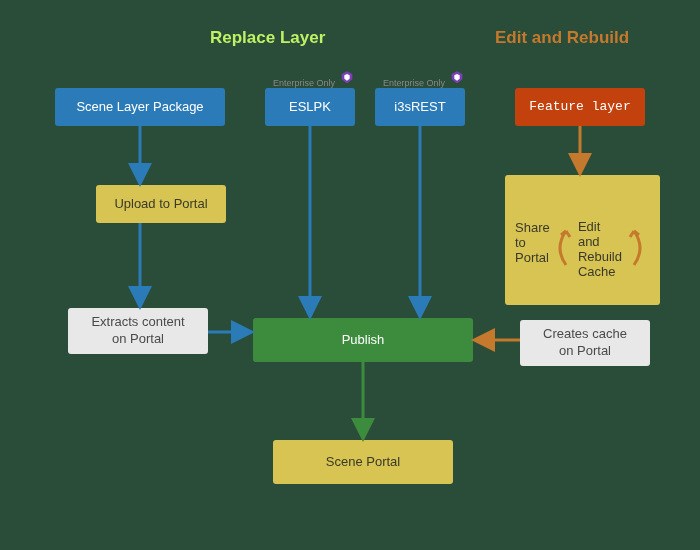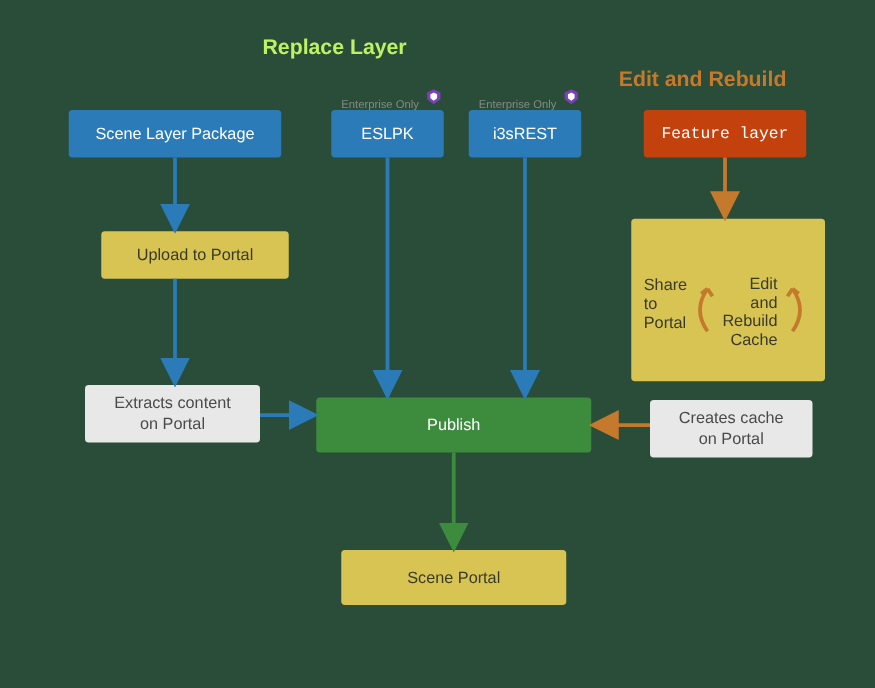--- a/index.html
+++ b/index.html
@@ -68,7 +68,7 @@
 <body>
 
 <div class="heading blue-text" style="left:210px; top:28px;">Replace Layer</div>
-<div class="heading orange-text" style="left:495px; top:28px;margin-top:26px;">Edit and Rebuild</div>
+<div class="heading orange-text" style="left:495px; top:28px;">Edit and Rebuild</div>
 
 <div class="box blue" style="left:55px; top:88px; width:170px; height:38px;">Scene Layer Package</div>
 

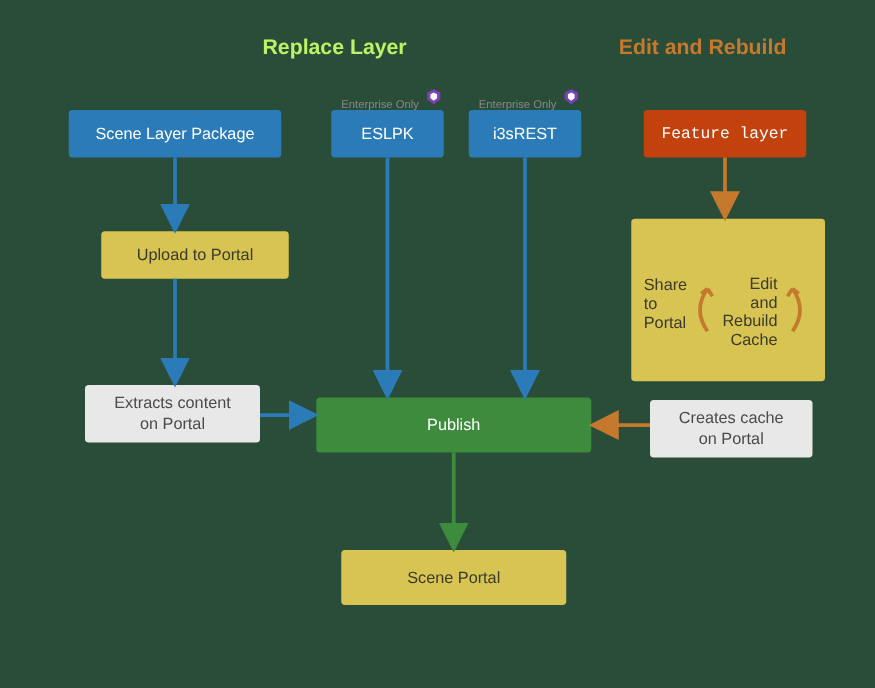--- a/index.html
+++ b/index.html
@@ -96,7 +96,7 @@
 
 <div class="box orange" style="left:515px; top:88px; width:130px; height:38px;">Feature layer</div>
 
-<div class="box yellow" style="left:81px; top:185px; width:150px; height:38px;">Upload to Portal</div>
+<div class="box yellow" style="left:96px; top:185px; width:130px; height:38px;">Upload to Portal</div>
 
 <div class="bigbox" style="left:505px; top:175px; width:155px; height:130px;">
   <div>Share to Portal</div>

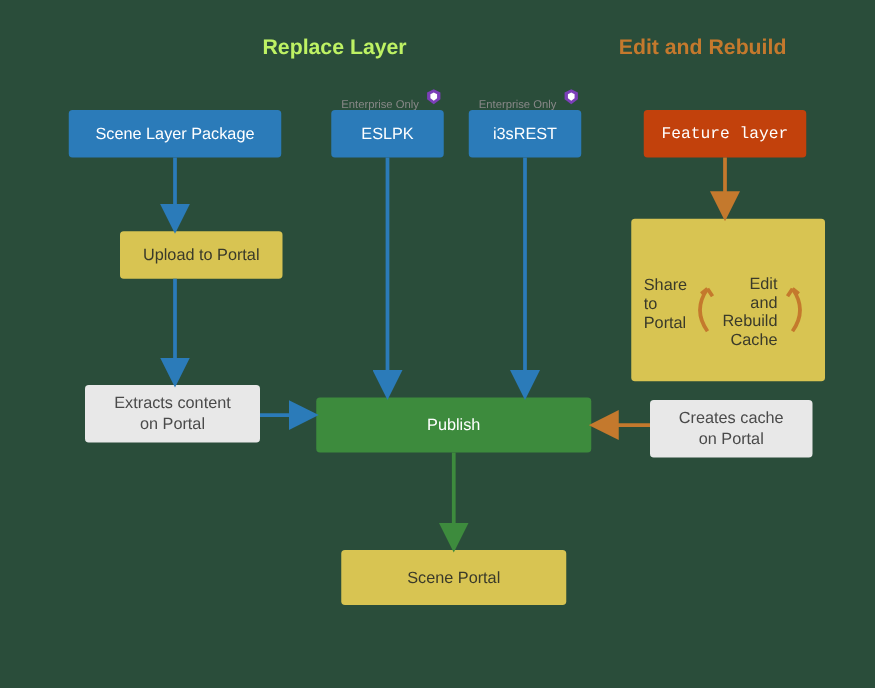--- a/index.html
+++ b/index.html
@@ -107,7 +107,7 @@
           <path d="M16 4 L11 8 M16 4 L20 10" stroke="#c4792d" stroke-width="3" fill="none"></path>
         </svg>
     </span>
-    <div style="white-space:pre-line; text-align:right;">Edit and
+    <div style="white-space:pre-line; text-align:left;">Edit and
 Rebuild Cache</div>
     <span>
       <svg width="22" height="42" viewBox="0 0 22 42">

